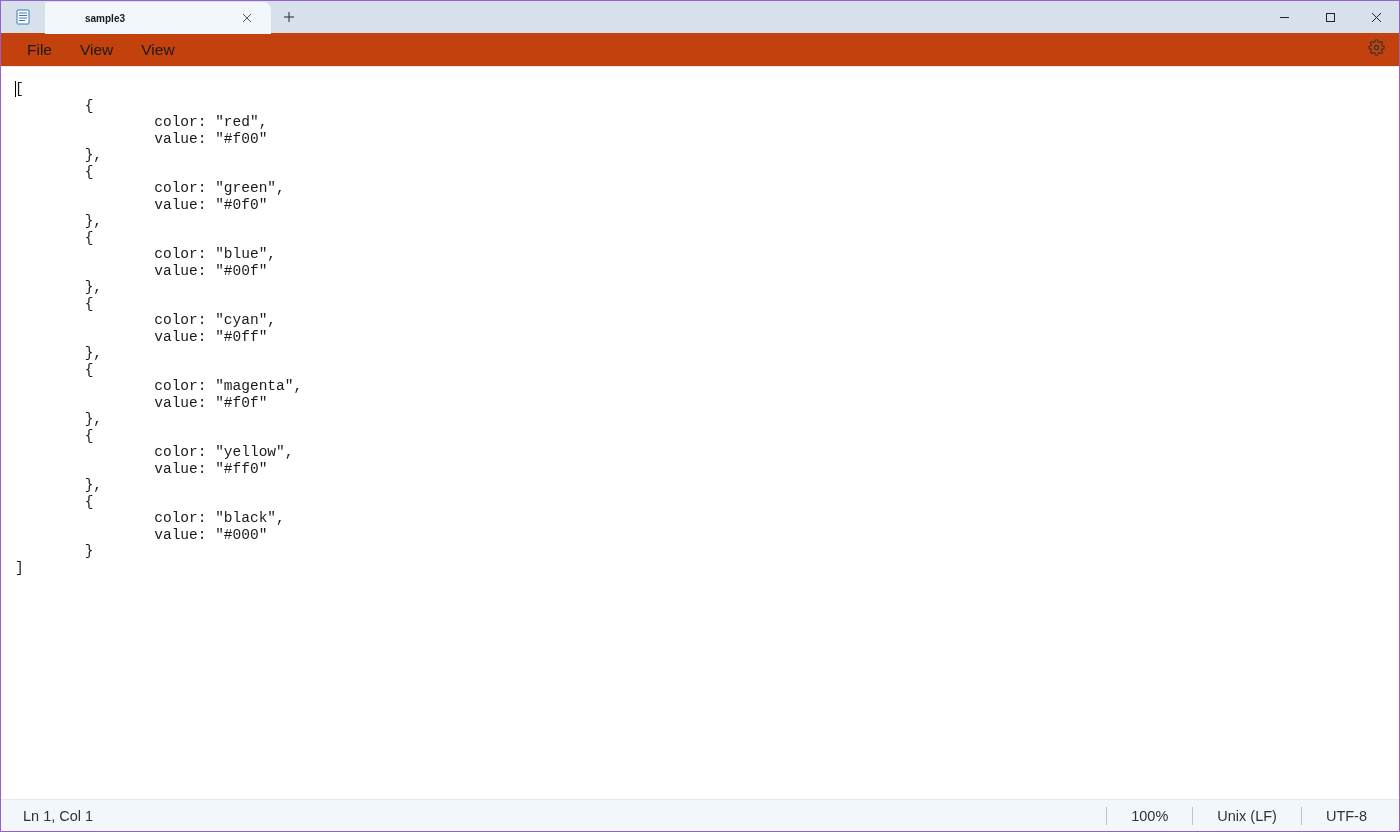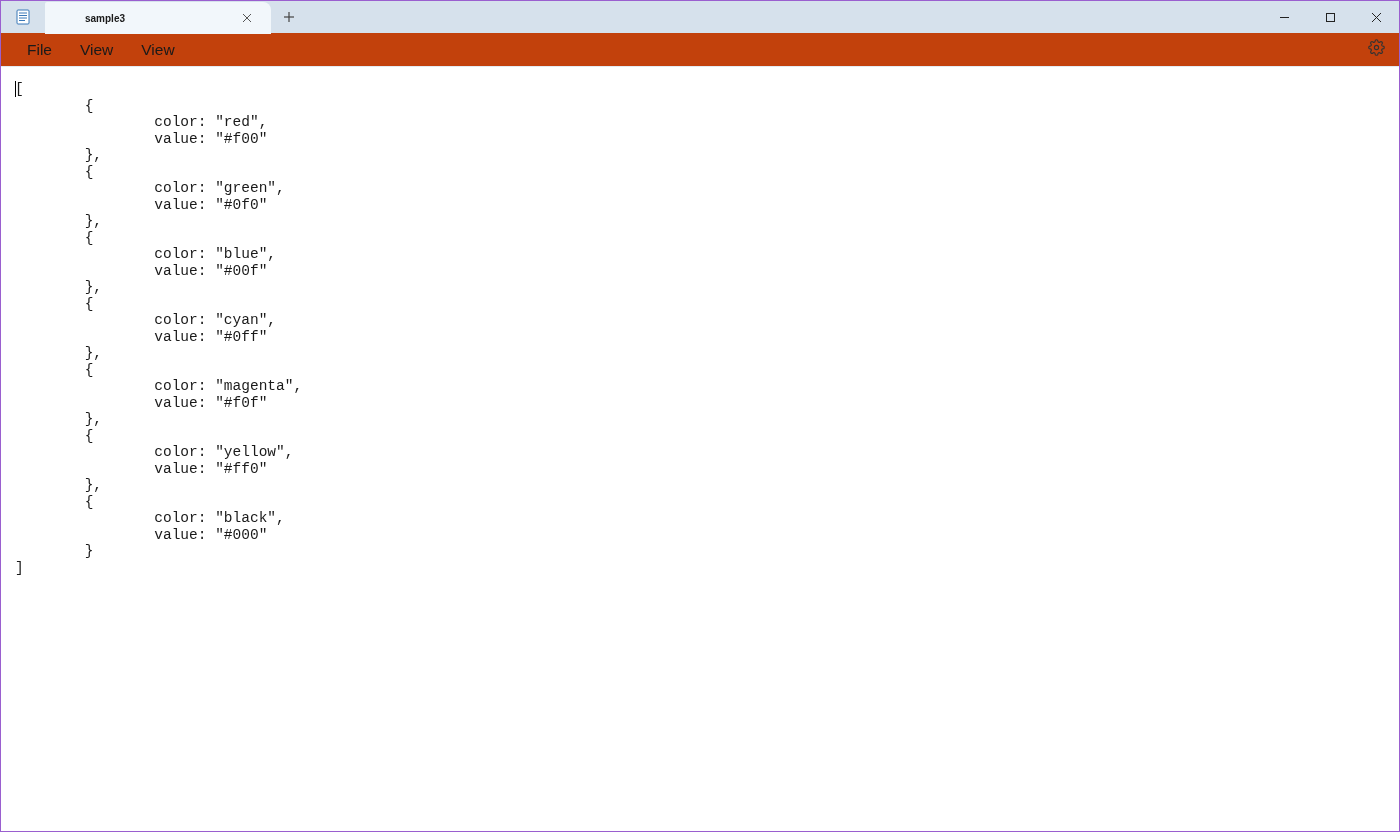--- a/index.html
+++ b/index.html
@@ -247,6 +247,16 @@
 ]</pre>
   </div>
 
+  <div class="statusbar">
+    <div class="status-left">Ln 1, Col 1</div>
+    <div class="status-spacer"></div>
+    <div class="status-sep"></div>
+    <div class="status-cell">100%</div>
+    <div class="status-sep"></div>
+    <div class="status-cell">Unix (LF)</div>
+    <div class="status-sep"></div>
+    <div class="status-cell">UTF-8</div>
+  </div>
 
 </div>
 

